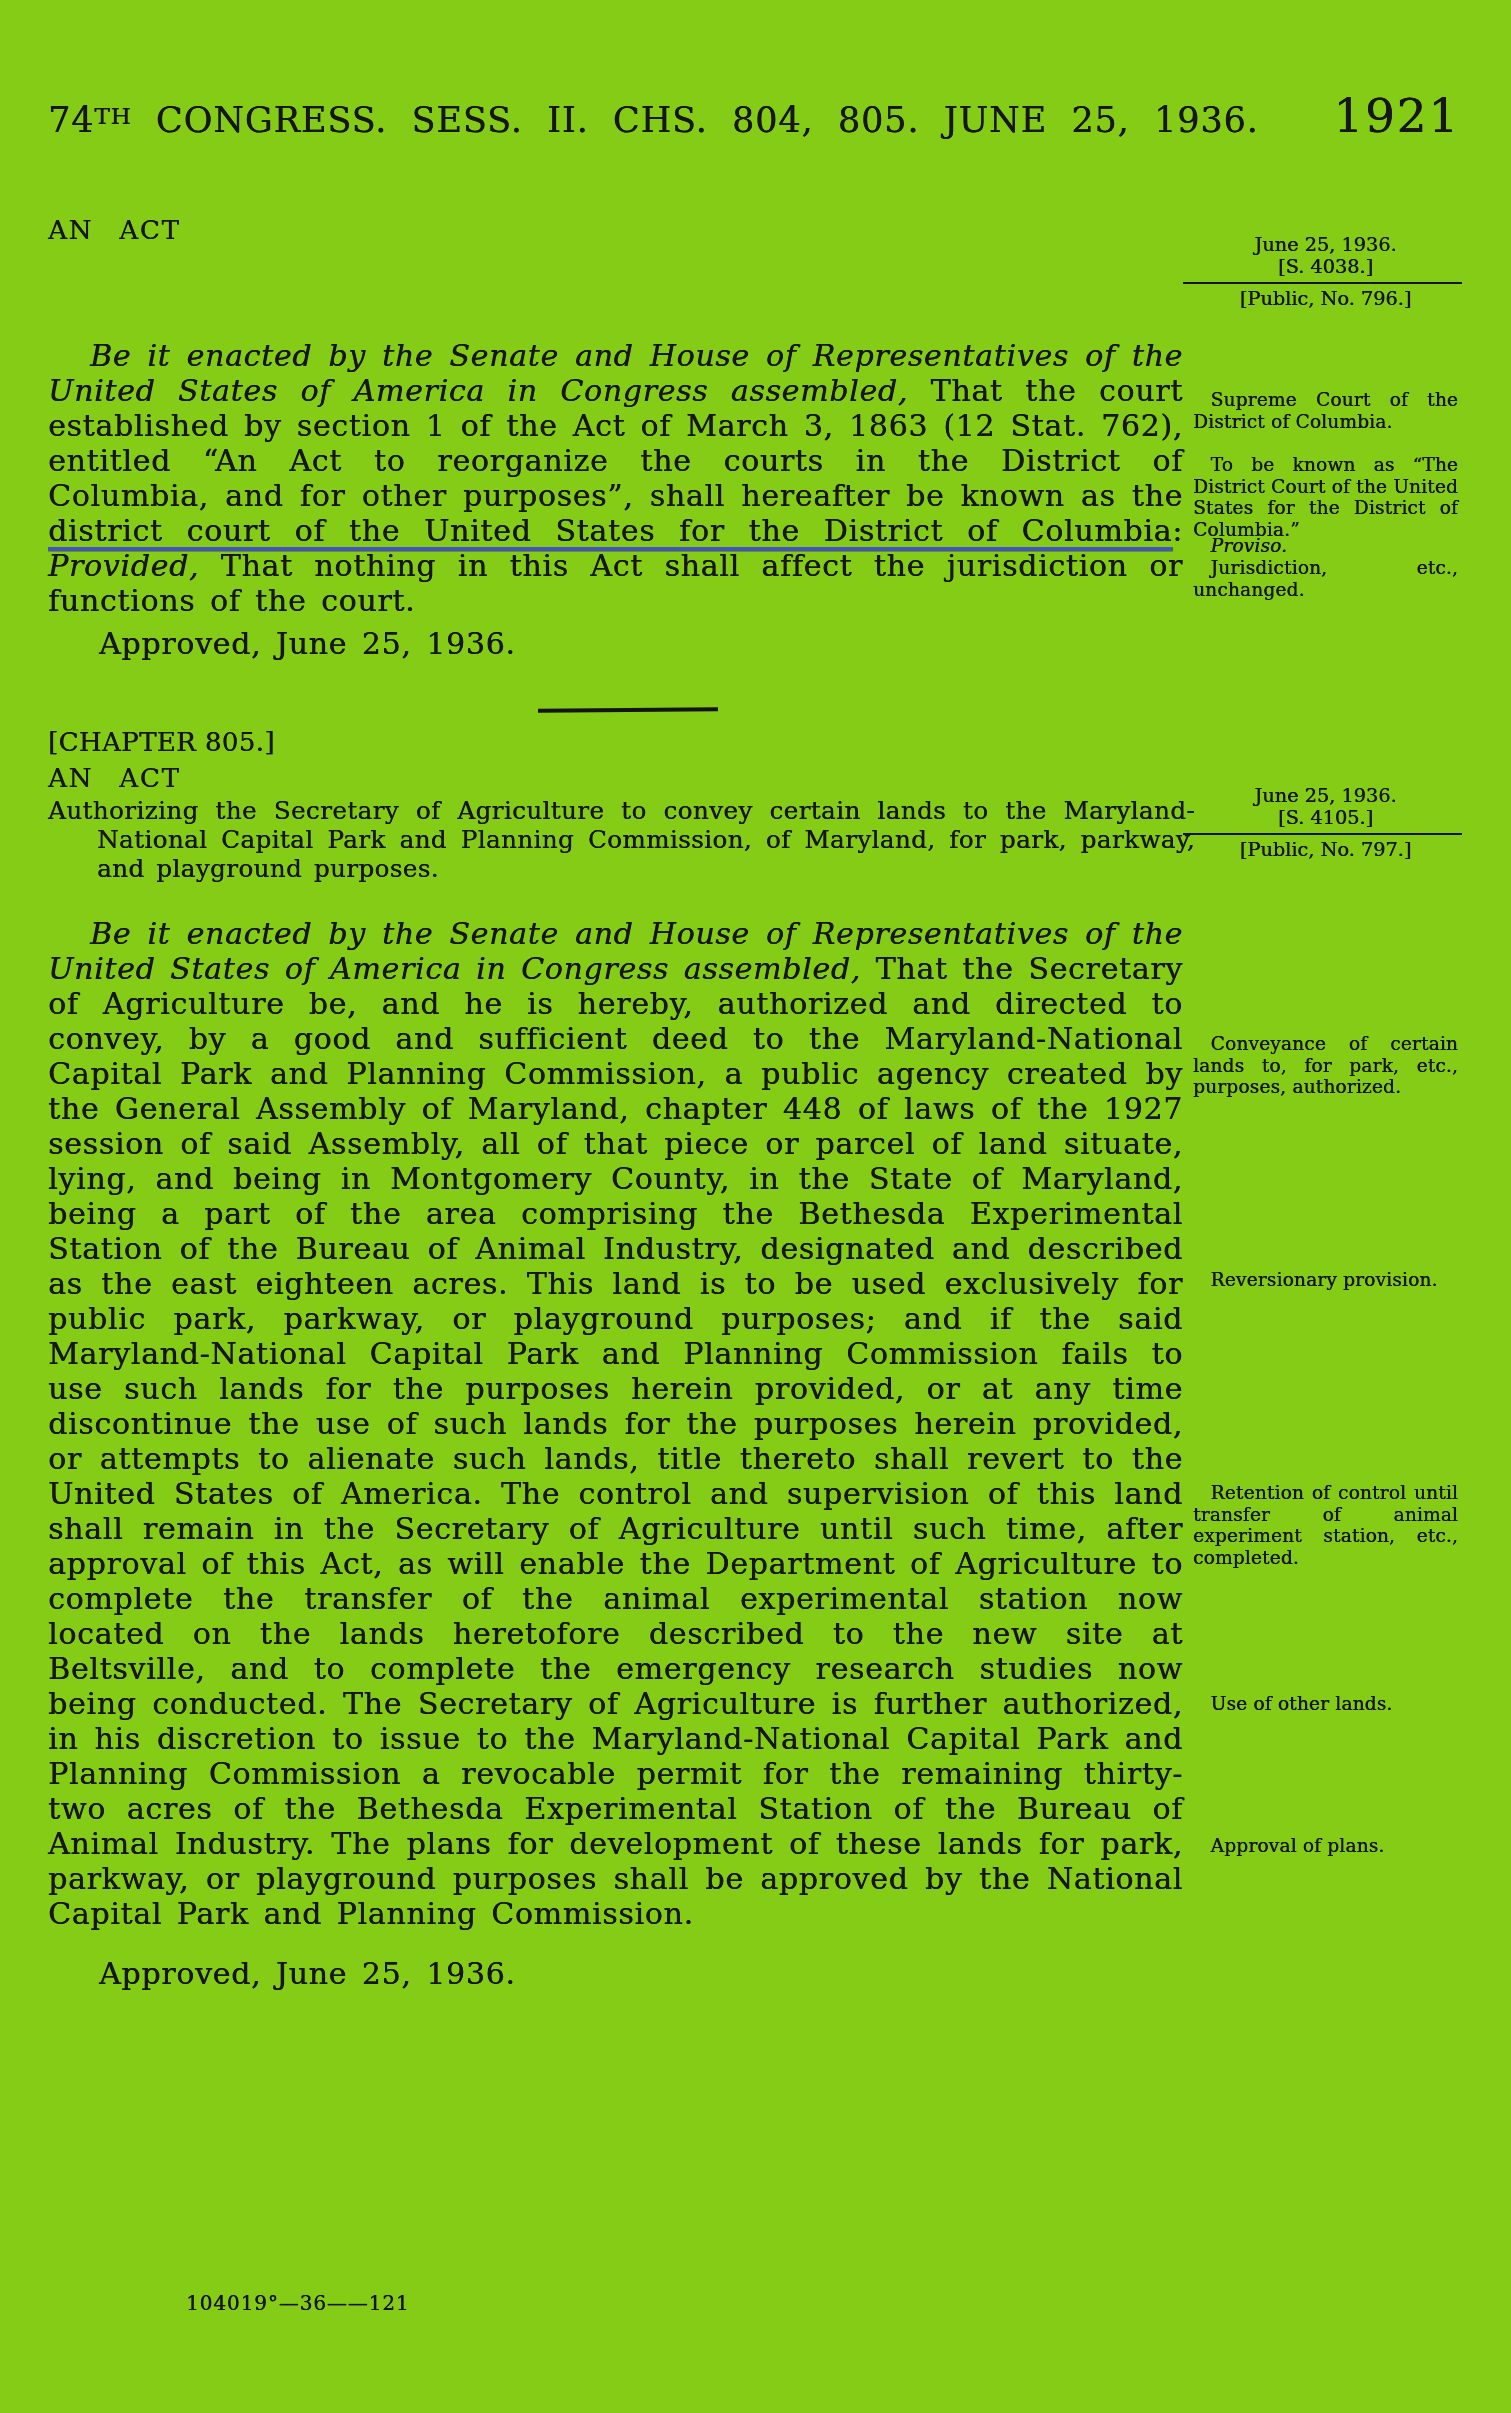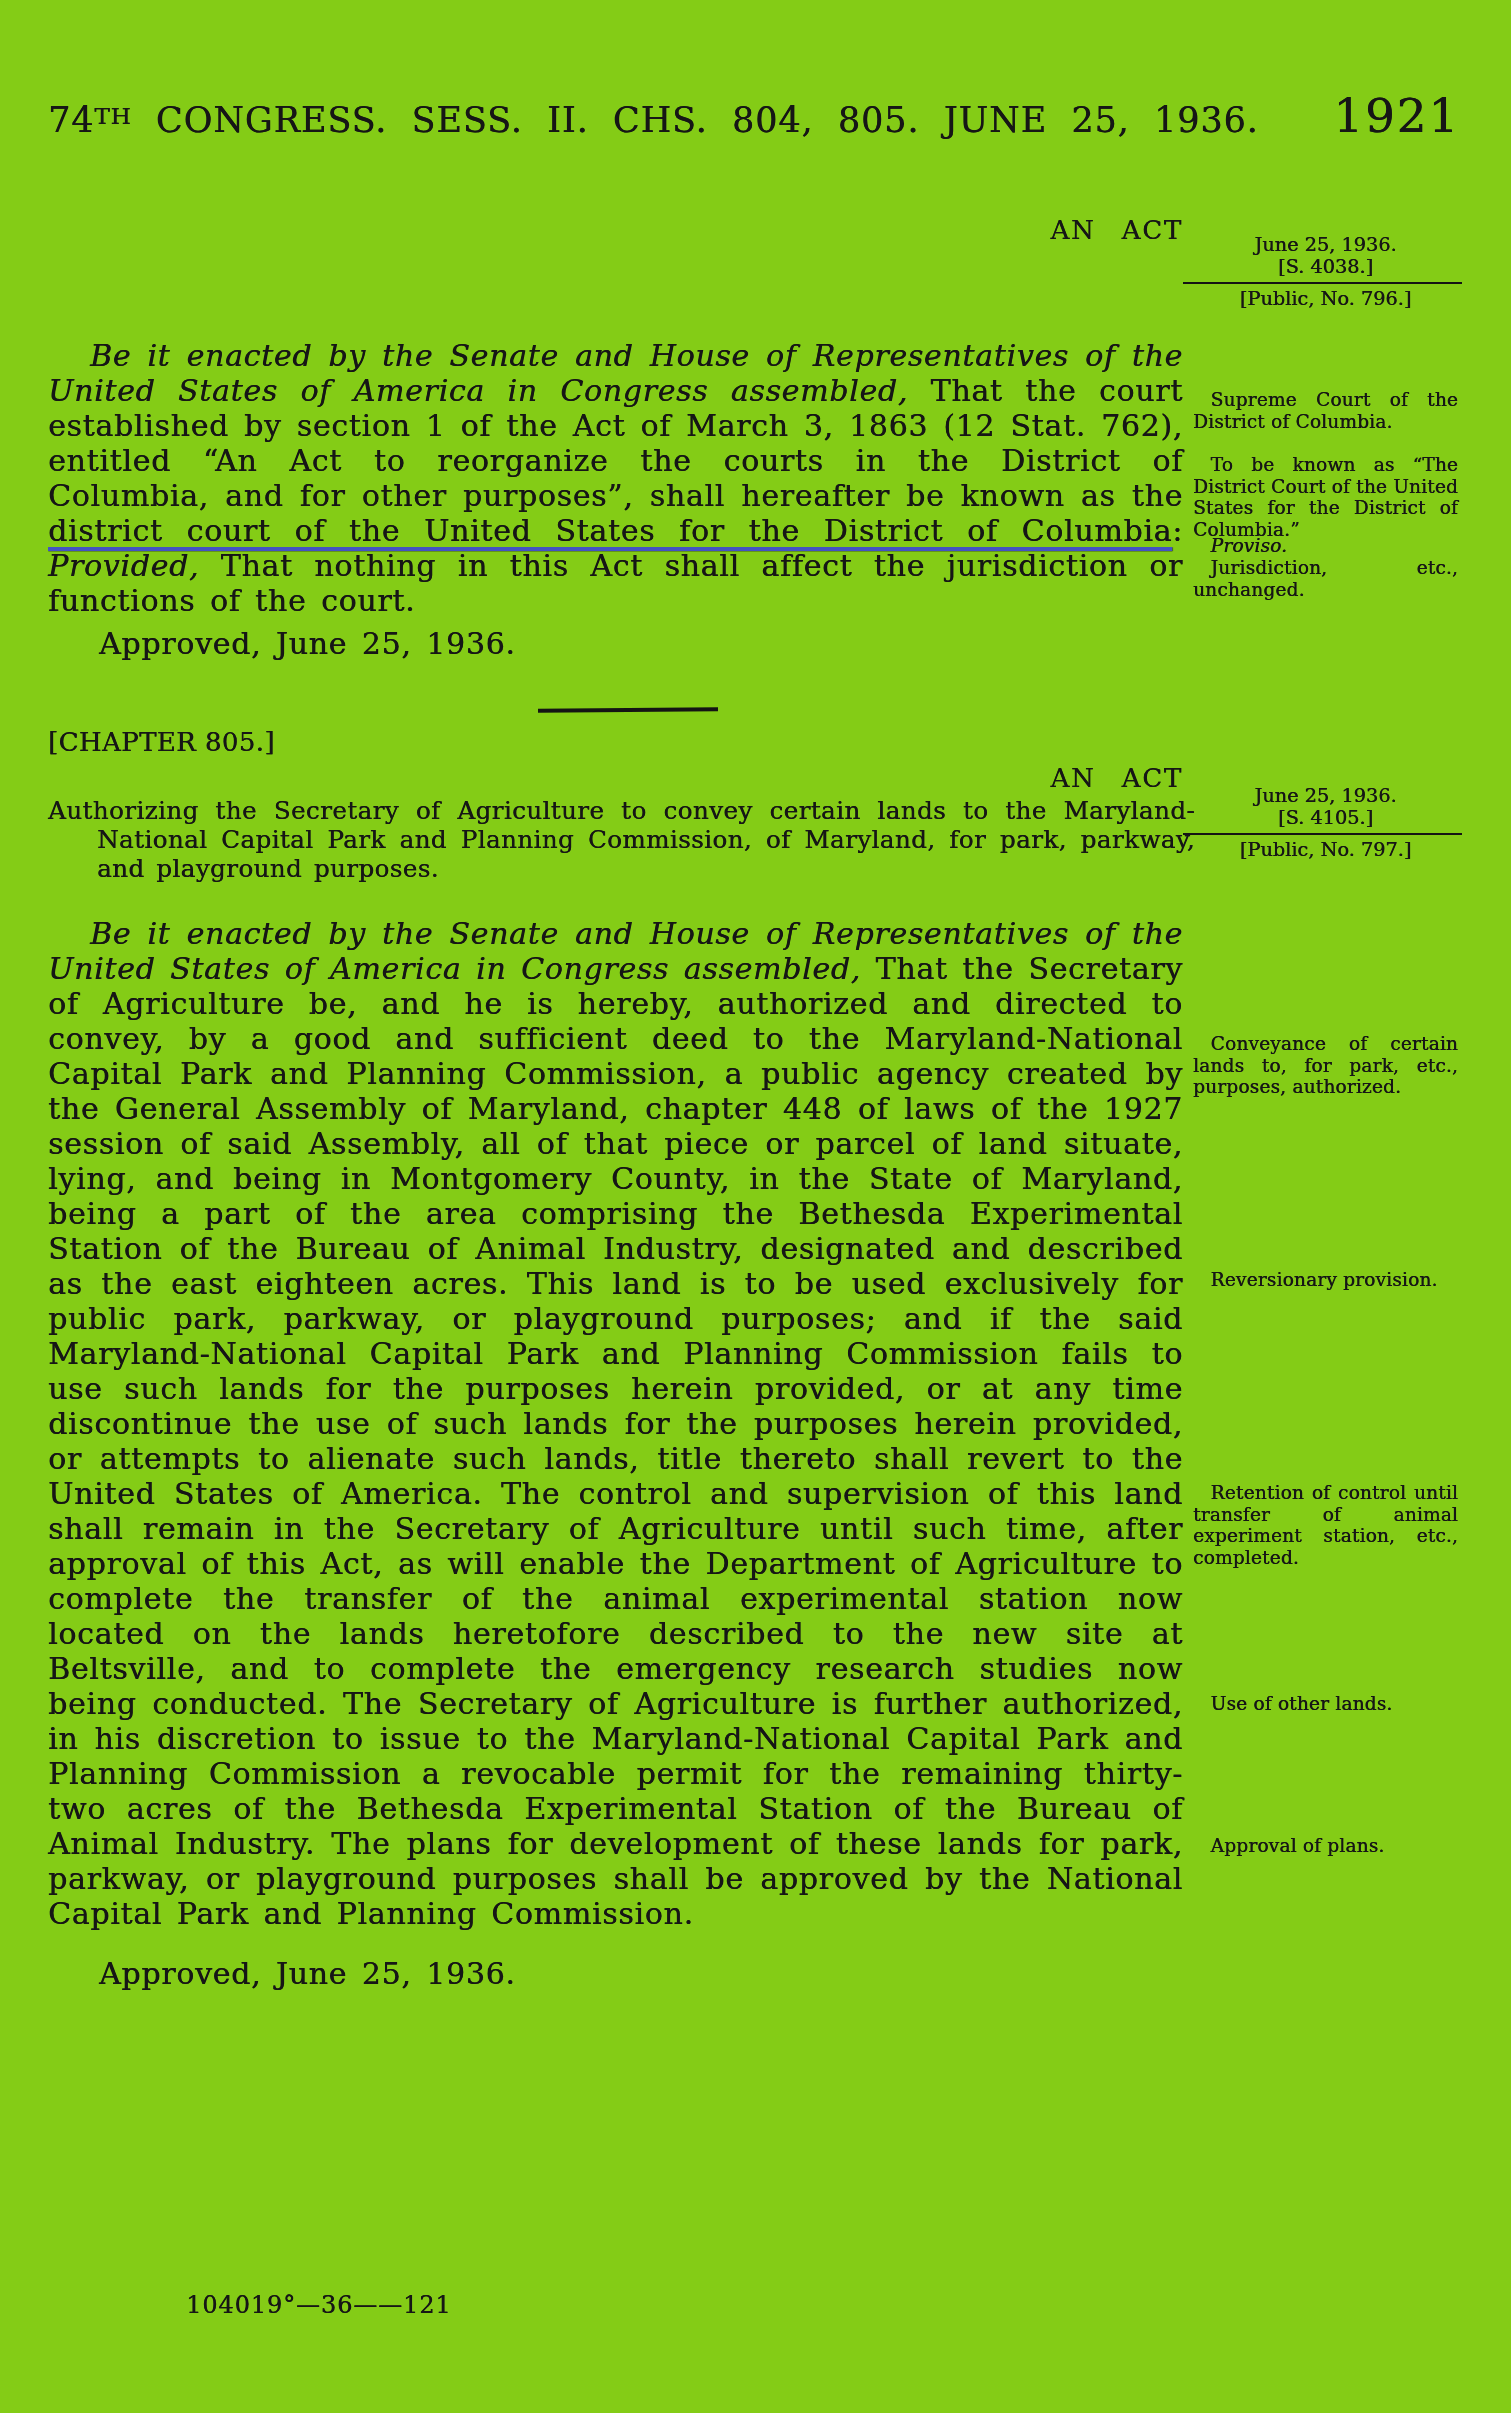--- a/index.html
+++ b/index.html
@@ -27,7 +27,7 @@
   .main-col{position:absolute;left:48px;width:1135px;}
   .chapter-label{font-size:26px;letter-spacing:0.4px;}
   .an-act{
-    text-align:right;font-size:26px;
+    text-align:left;font-size:26px;
     letter-spacing:1.8px;word-spacing:16px;
   }
   .act-title{

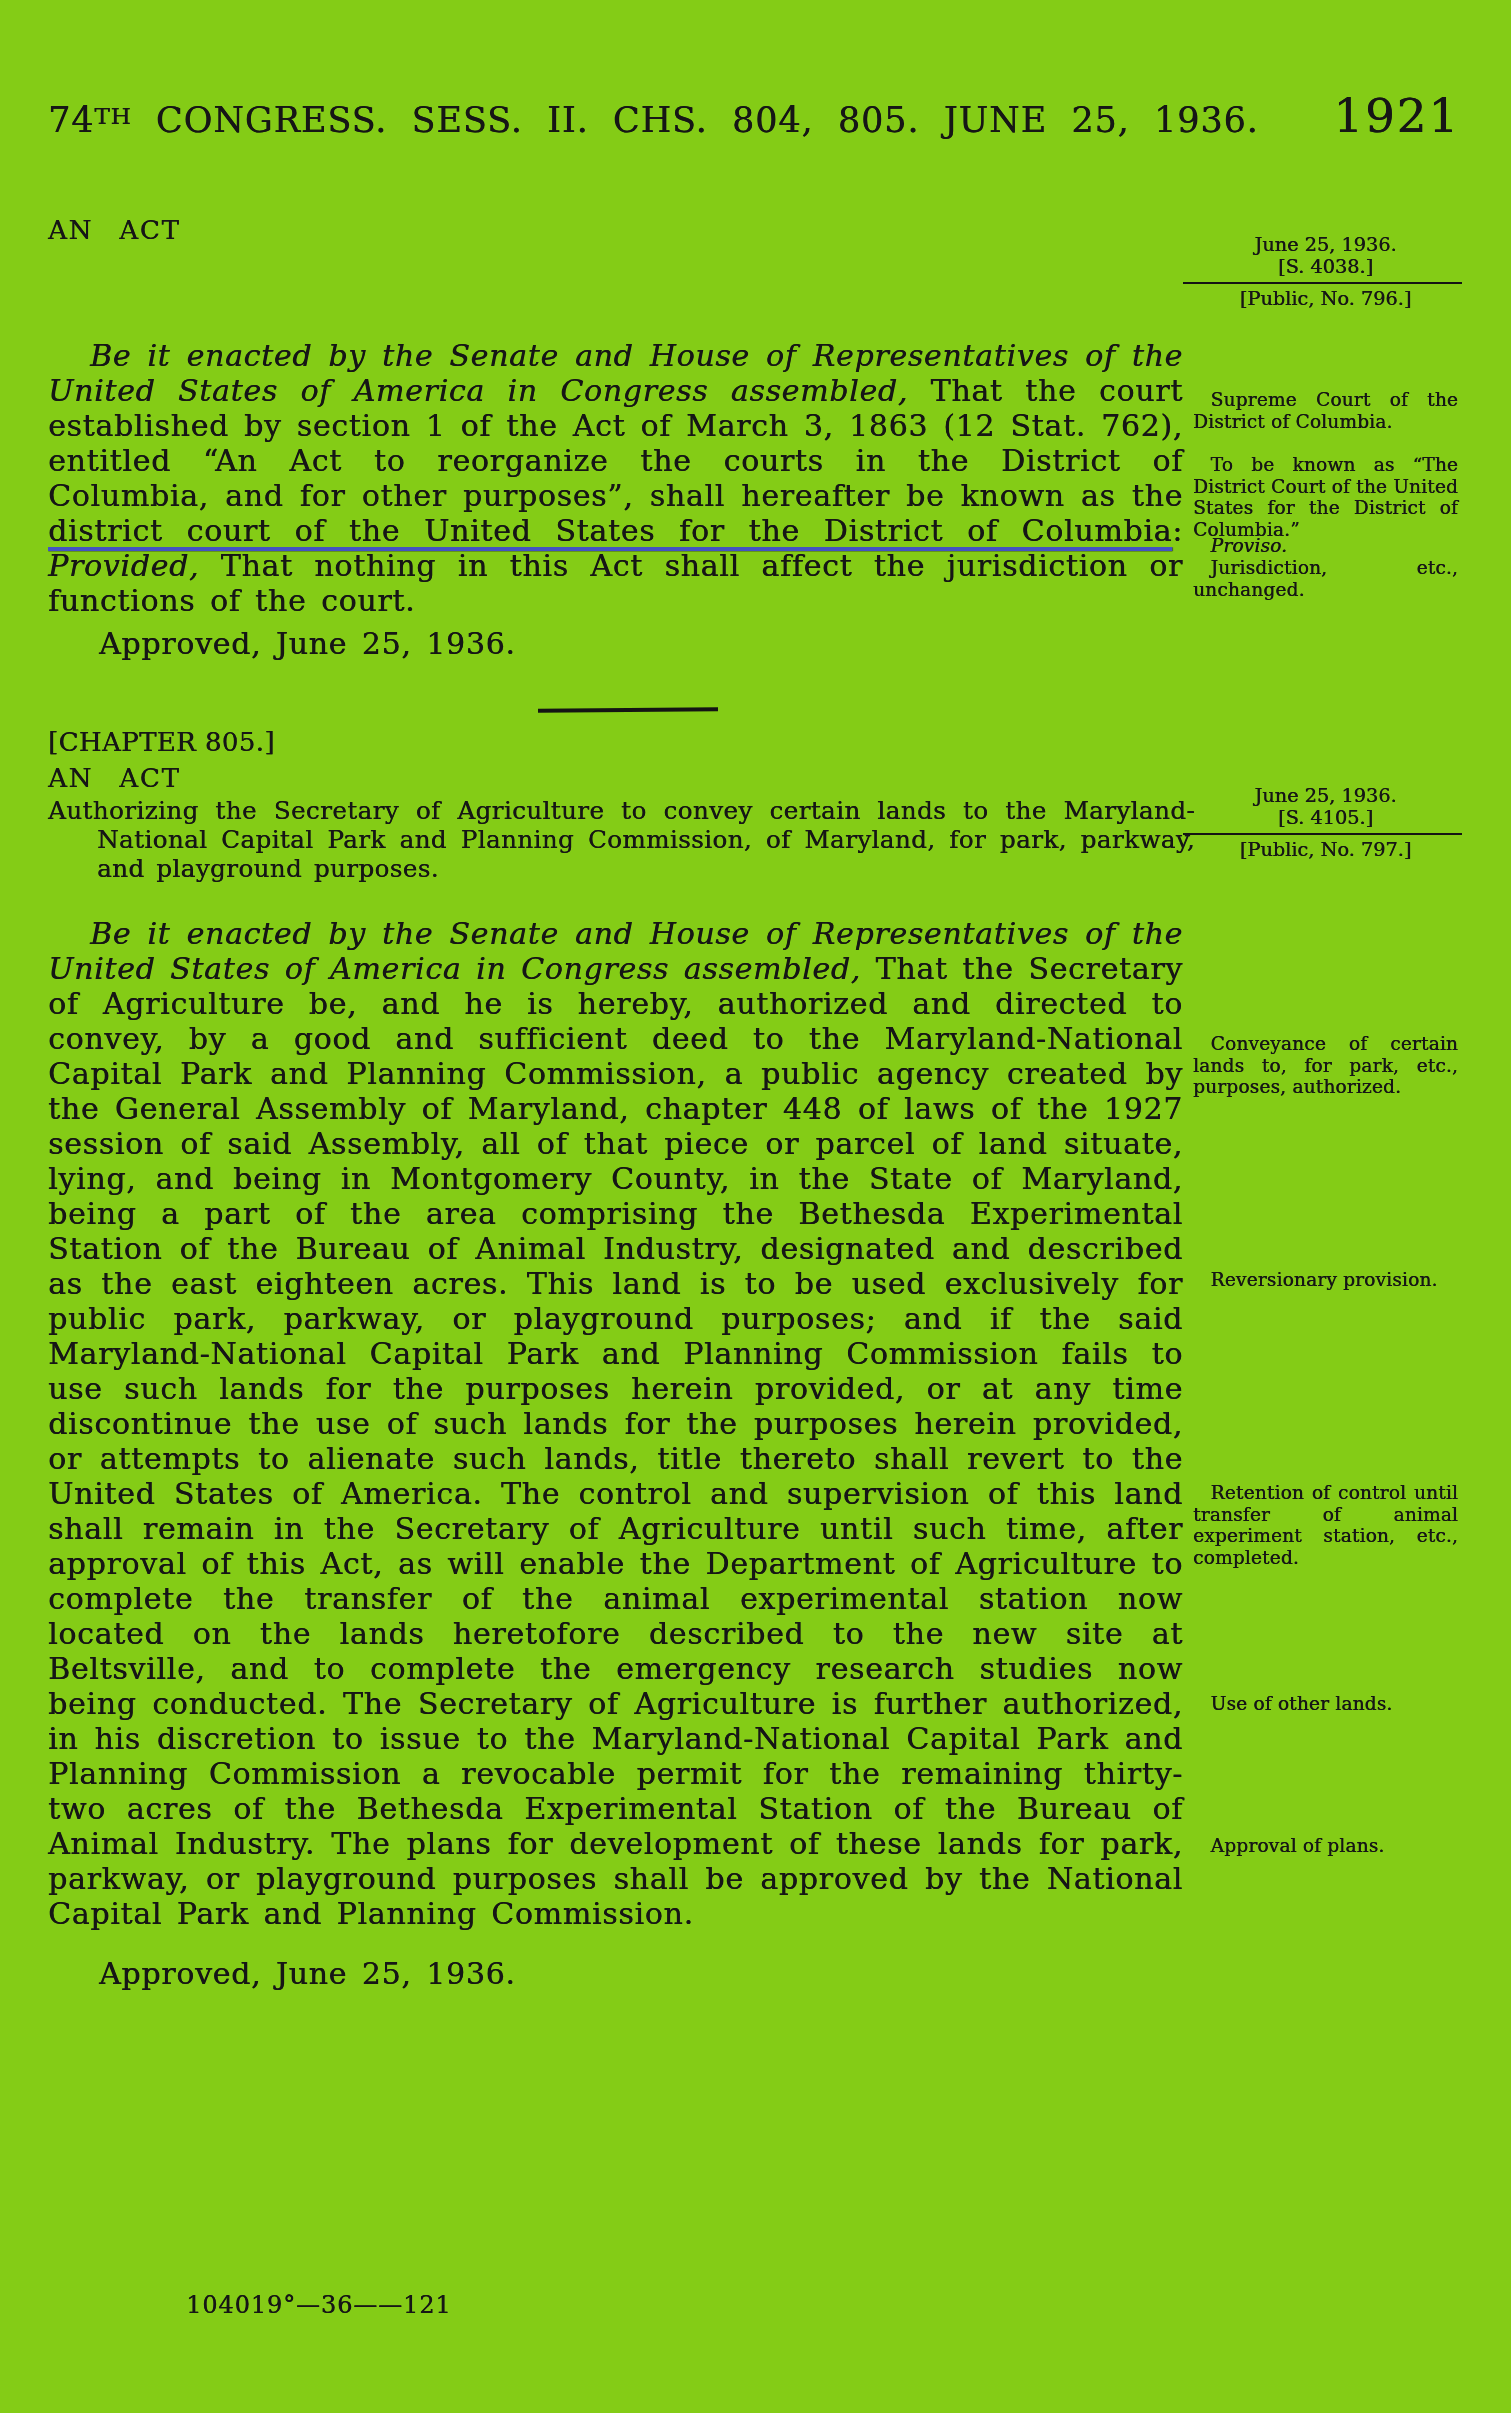--- a/index.html
+++ b/index.html
@@ -72,7 +72,7 @@
   
   .footer-imprint{
     position:absolute;left:186px;top:2291px;
-    font-size:24px;letter-spacing:0.9px;
+    font-size:20px;letter-spacing:0.9px;
   }
 </style>
 </head>

